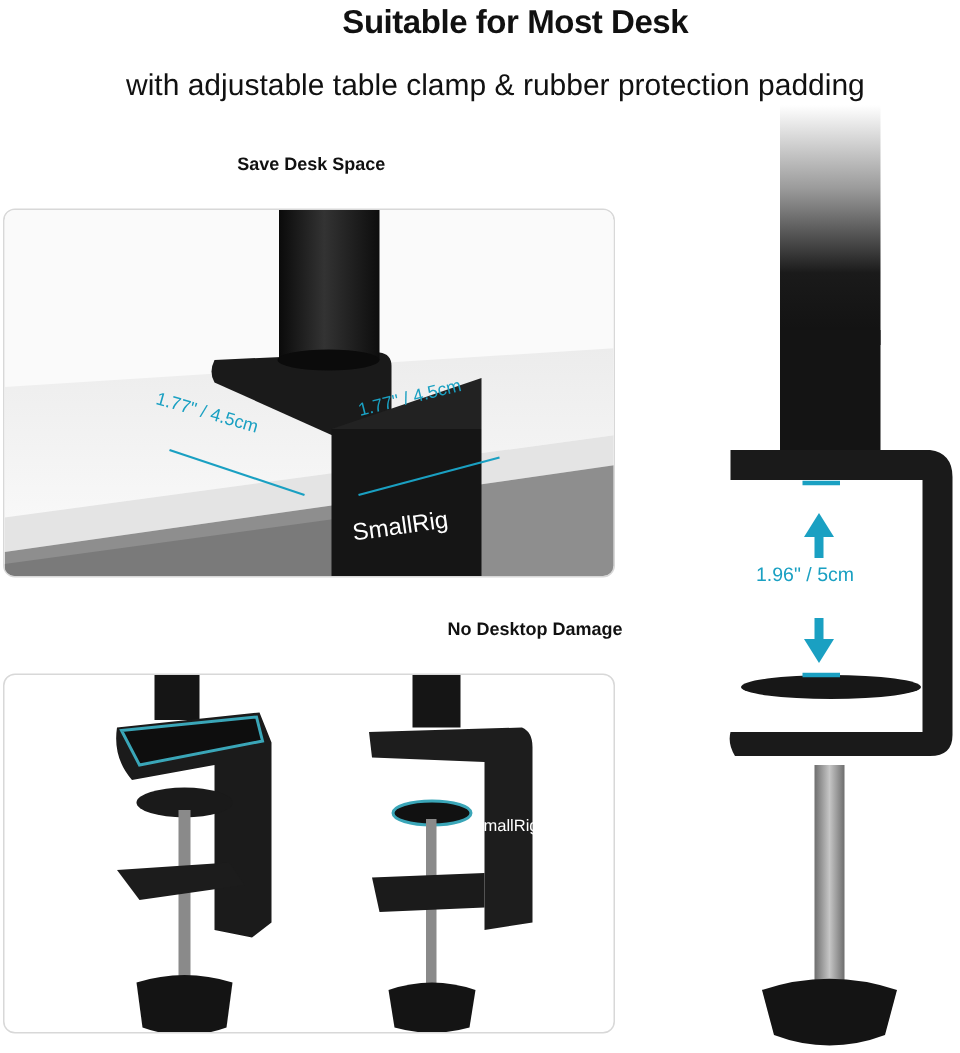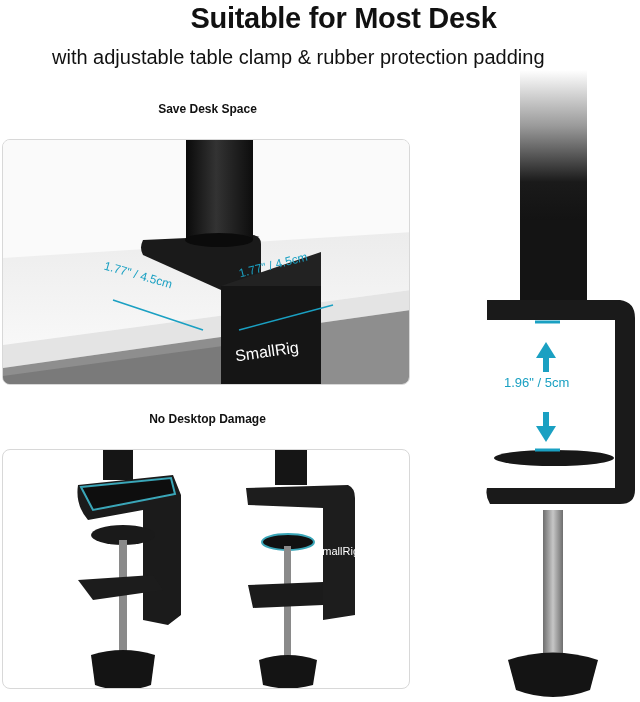--- a/index.html
+++ b/index.html
@@ -6,7 +6,7 @@
   body { width: 640px; height: 702px; background: #ffffff; position: relative; overflow: hidden;
          font-family: "Liberation Sans", sans-serif; color: #111; }
   .abs { position: absolute; }
-  .title { left: 0; top: 2px; width: 640px; text-align: center; font-size: 29px; font-weight: bold; letter-spacing: -0.3px; padding-left: 47px; }
+  .title { left: 0; top: 2px; width: 640px; text-align: center; font-size: 22px; font-weight: bold; letter-spacing: -0.3px; padding-left: 47px; }
   .subtitle { left: 0; top: 46px; width: 640px; padding-left: 52px; font-size: 20px; }
   .section-head { font-size: 12px; font-weight: bold; text-align: center; }
   .panel { border: 1px solid #d8d8d8; border-radius: 8px; overflow: hidden; background: #fff; }

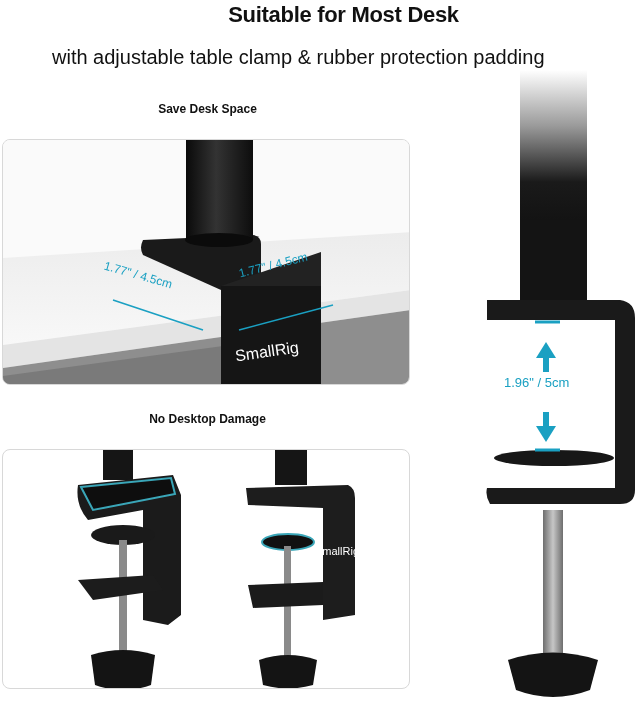--- a/index.html
+++ b/index.html
@@ -7,7 +7,7 @@
          font-family: "Liberation Sans", sans-serif; color: #111; }
   .abs { position: absolute; }
   .title { left: 0; top: 2px; width: 640px; text-align: center; font-size: 22px; font-weight: bold; letter-spacing: -0.3px; padding-left: 47px; }
-  .subtitle { left: 0; top: 46px; width: 640px; padding-left: 52px; font-size: 20px; }
+  .subtitle { left: 0; top: 46px; width: 640px; padding-left: 84px; font-size: 20px; }
   .section-head { font-size: 12px; font-weight: bold; text-align: center; }
   .panel { border: 1px solid #d8d8d8; border-radius: 8px; overflow: hidden; background: #fff; }
   .cyan-text { color: #1aa0c2; font-size: 12px; white-space: nowrap; }

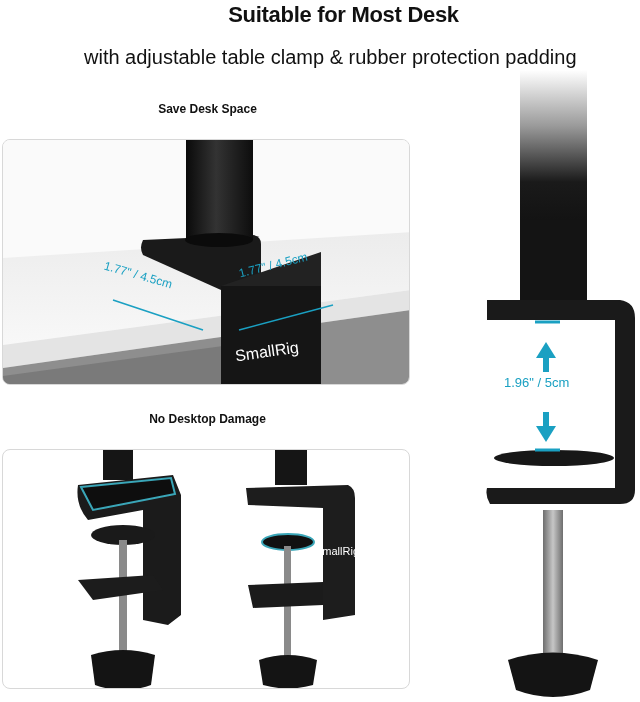--- a/index.html
+++ b/index.html
@@ -58,7 +58,7 @@
   <div class="abs" style="left:232px;top:203px;color:#fff;font-size:16px;transform:rotate(-8deg);">SmallRig</div>
 </div>
 
-<div class="abs section-head" style="left:0;top:412px;width:415px;">No Desktop Damage</div>
+<div class="abs section-head" style="left:0;top:412px;width:415px;text-align:right;">No Desktop Damage</div>
 <div class="abs panel" style="left:2px;top:449px;width:408px;height:240px;">
   <svg width="408" height="240" viewBox="0 0 408 240">
 

